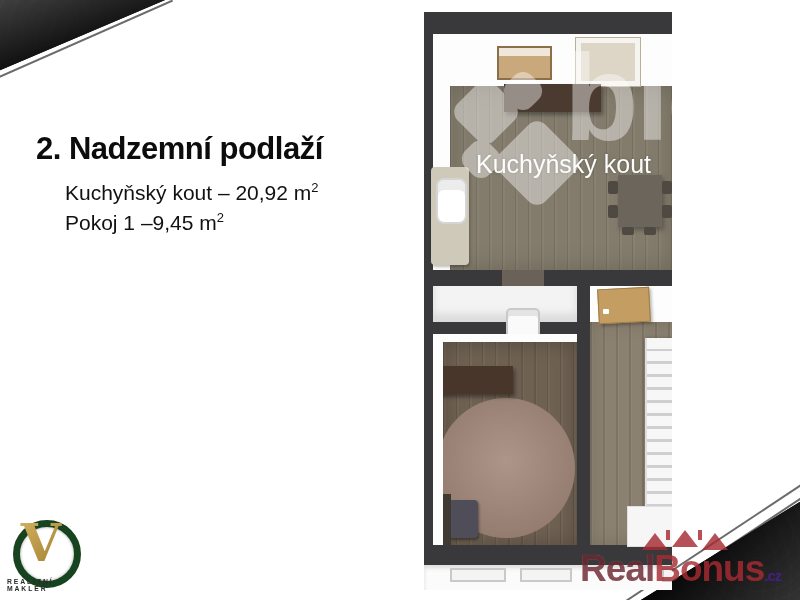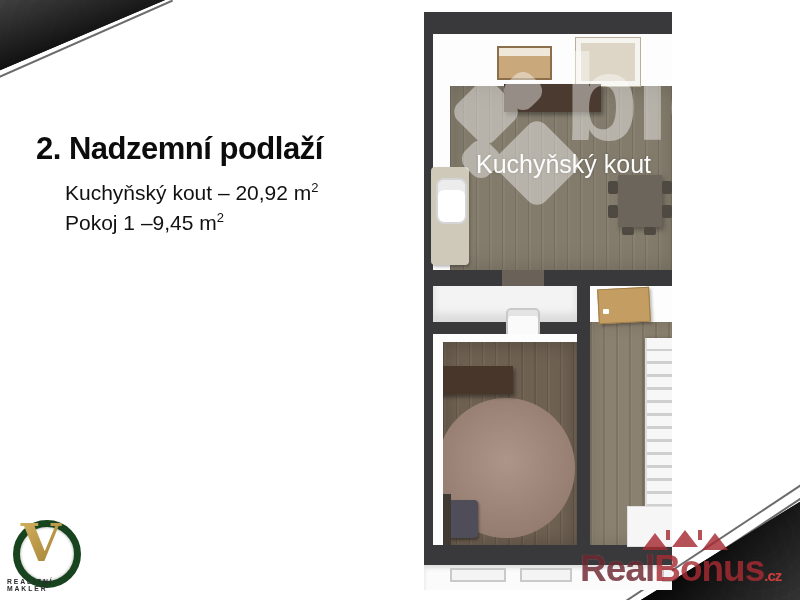--- a/index.html
+++ b/index.html
@@ -69,7 +69,7 @@
   .rb-text{position:absolute;left:0;top:24px;font-size:37px;font-weight:bold;letter-spacing:-1px;white-space:nowrap;}
   .rb-p1{color:var(--brand_dark_red);text-shadow:0 0 1px rgba(255,255,255,.35);}
   .rb-p2{color:var(--brand_red);}
-  .rb-cz{font-size:15px;color:#ef4444;font-weight:bold;}
+  .rb-cz{font-size:15px;color:#4c1d95;font-weight:bold;}
 </style>
 </head>
 <body>

